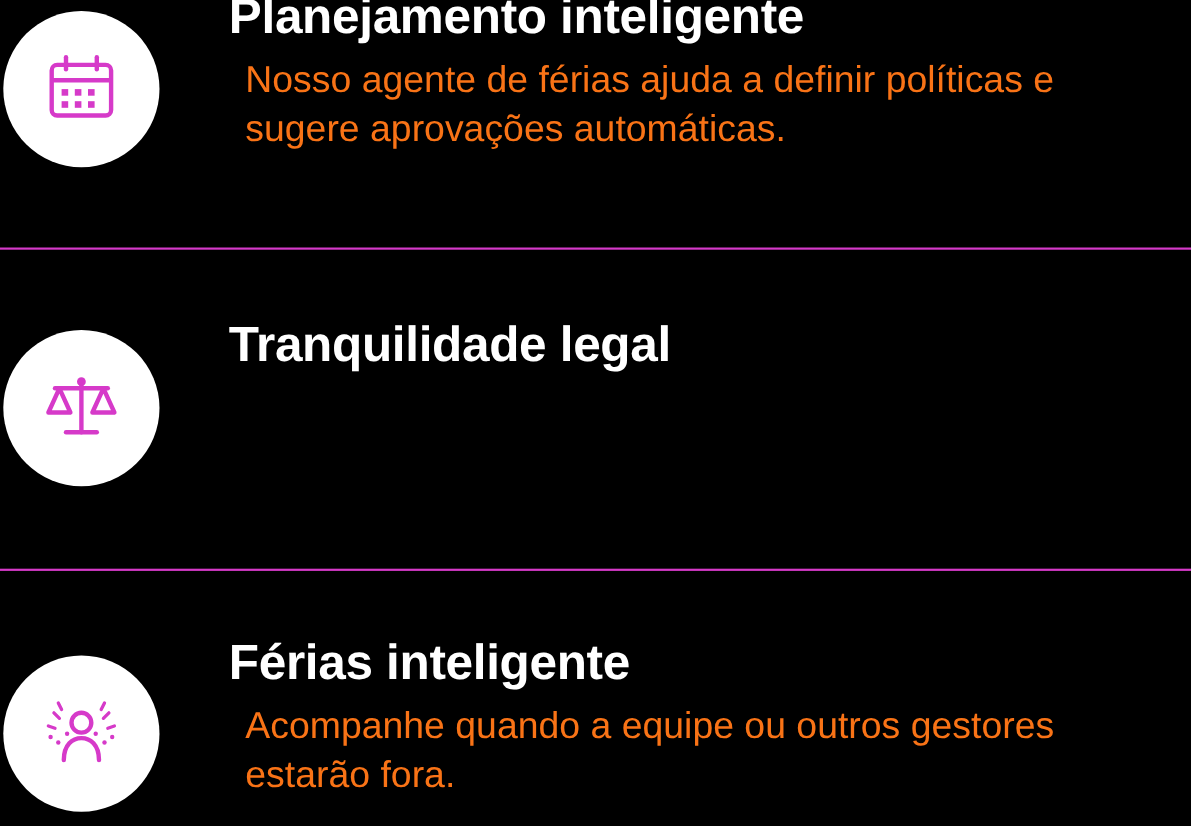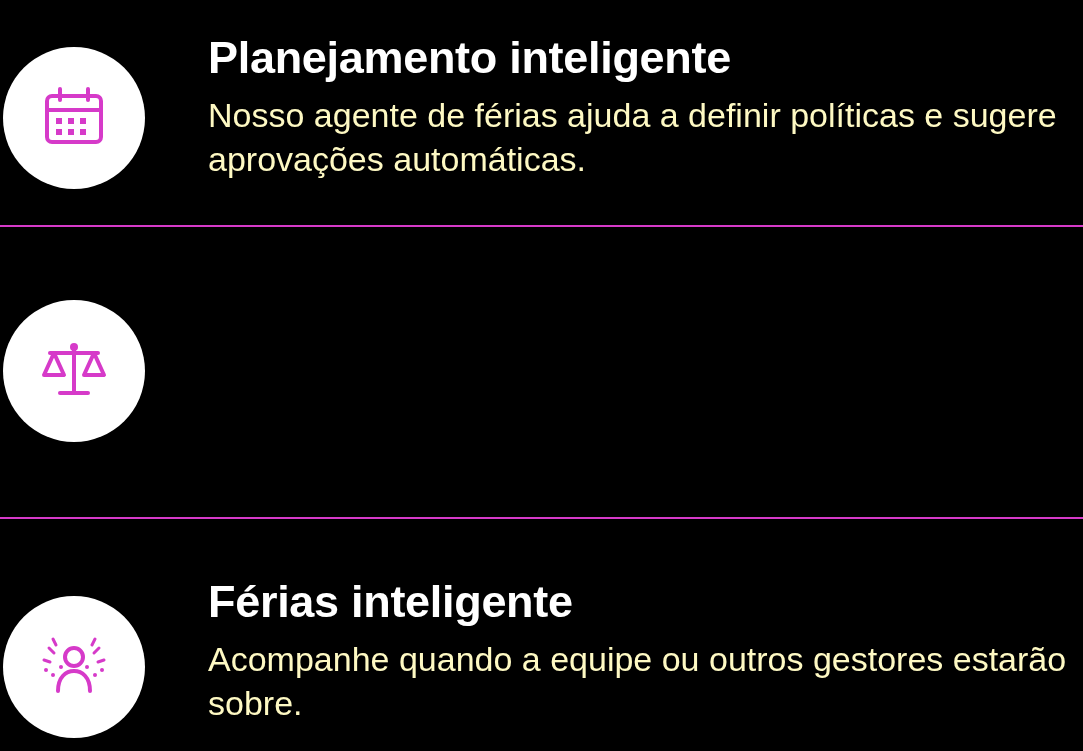--- a/index.html
+++ b/index.html
@@ -27,7 +27,7 @@
   }
 
   
-  .row-1 { height: 225px; padding-top: 0px; align-items: center; }
+  .row-1 { height: 225px; padding-top: 0px; }
   .row-2 { height: 290px; padding-top: 63px; }
   .row-3 { height: 236px; padding-top: 60px; }
 

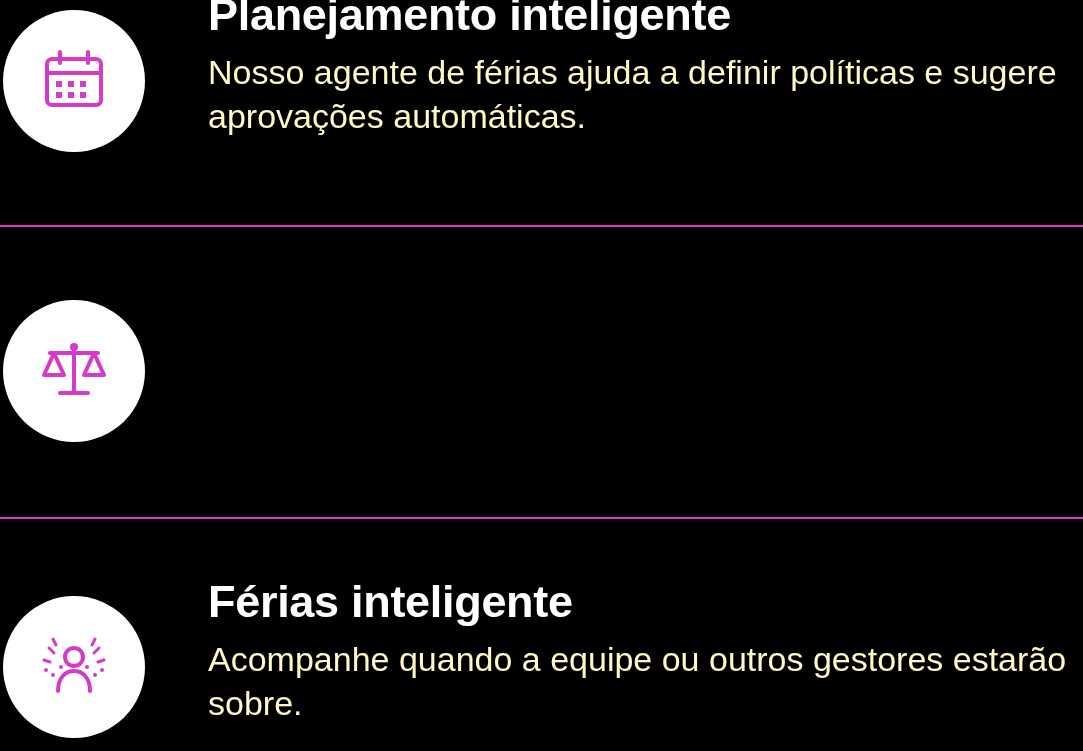--- a/index.html
+++ b/index.html
@@ -77,8 +77,8 @@
   .feature-desc {
     font-size: 34px;
     line-height: 1.28;
-    color: #fef9c3;
-    margin: 0;
+    color: #f97316;
+    margin: 15px;
     max-width: 880px;
   }
 

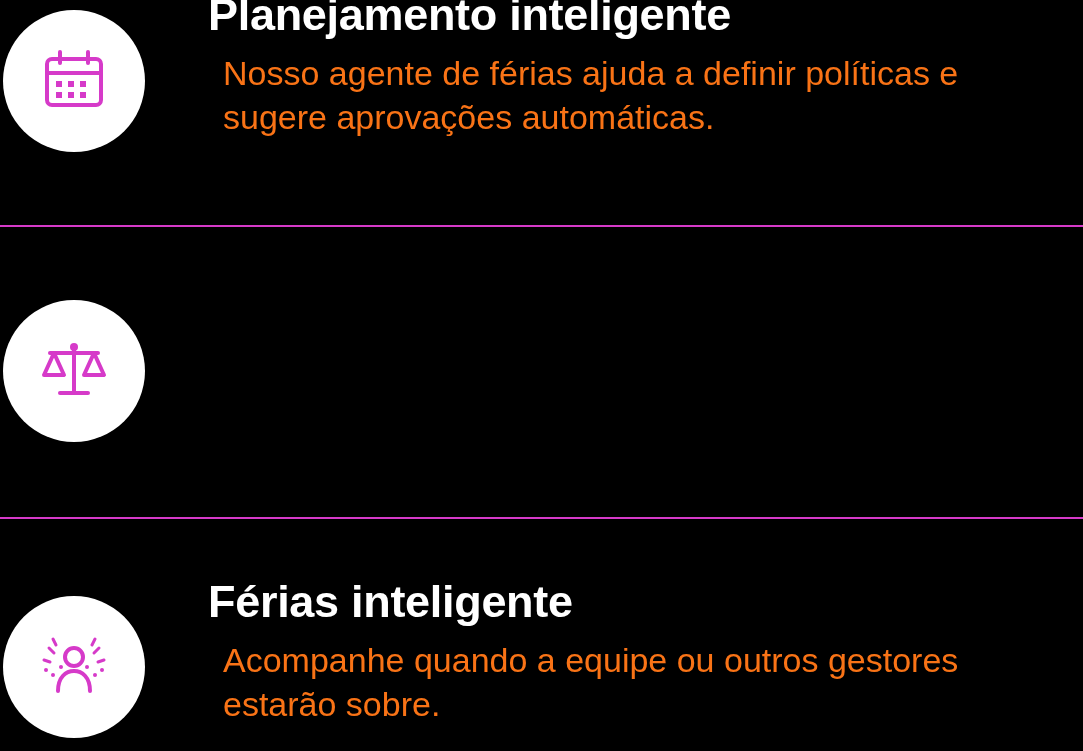--- a/index.html
+++ b/index.html
@@ -134,6 +134,7 @@
       </div>
     </div>
     <div class="text-col">
+      <h2 class="feature-title">Tranquilidade legal</h2>
     </div>
   </div>
 

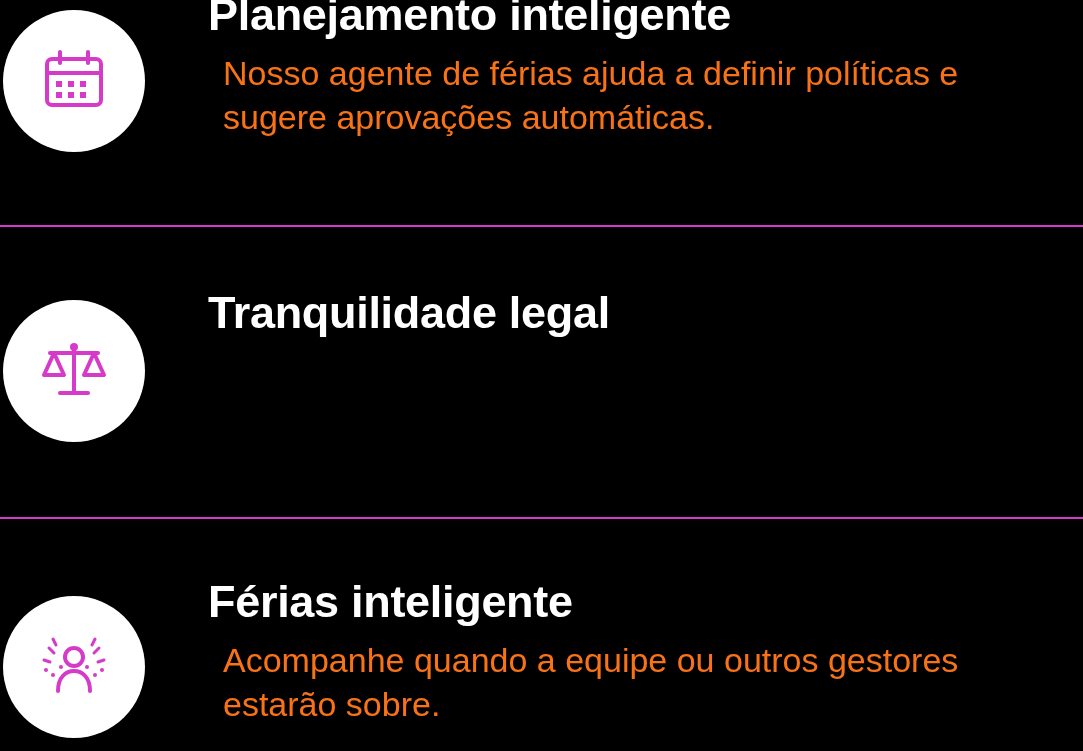--- a/index.html
+++ b/index.html
@@ -167,7 +167,7 @@
     </div>
     <div class="text-col">
       <h2 class="feature-title">Férias inteligente</h2>
-      <p class="feature-desc">Acompanhe quando a equipe ou outros gestores estarão sobre.</p>
+      <p class="feature-desc">Acompanhe quando a equipe ou outros gestores estarão fora.</p>
     </div>
   </div>
 

